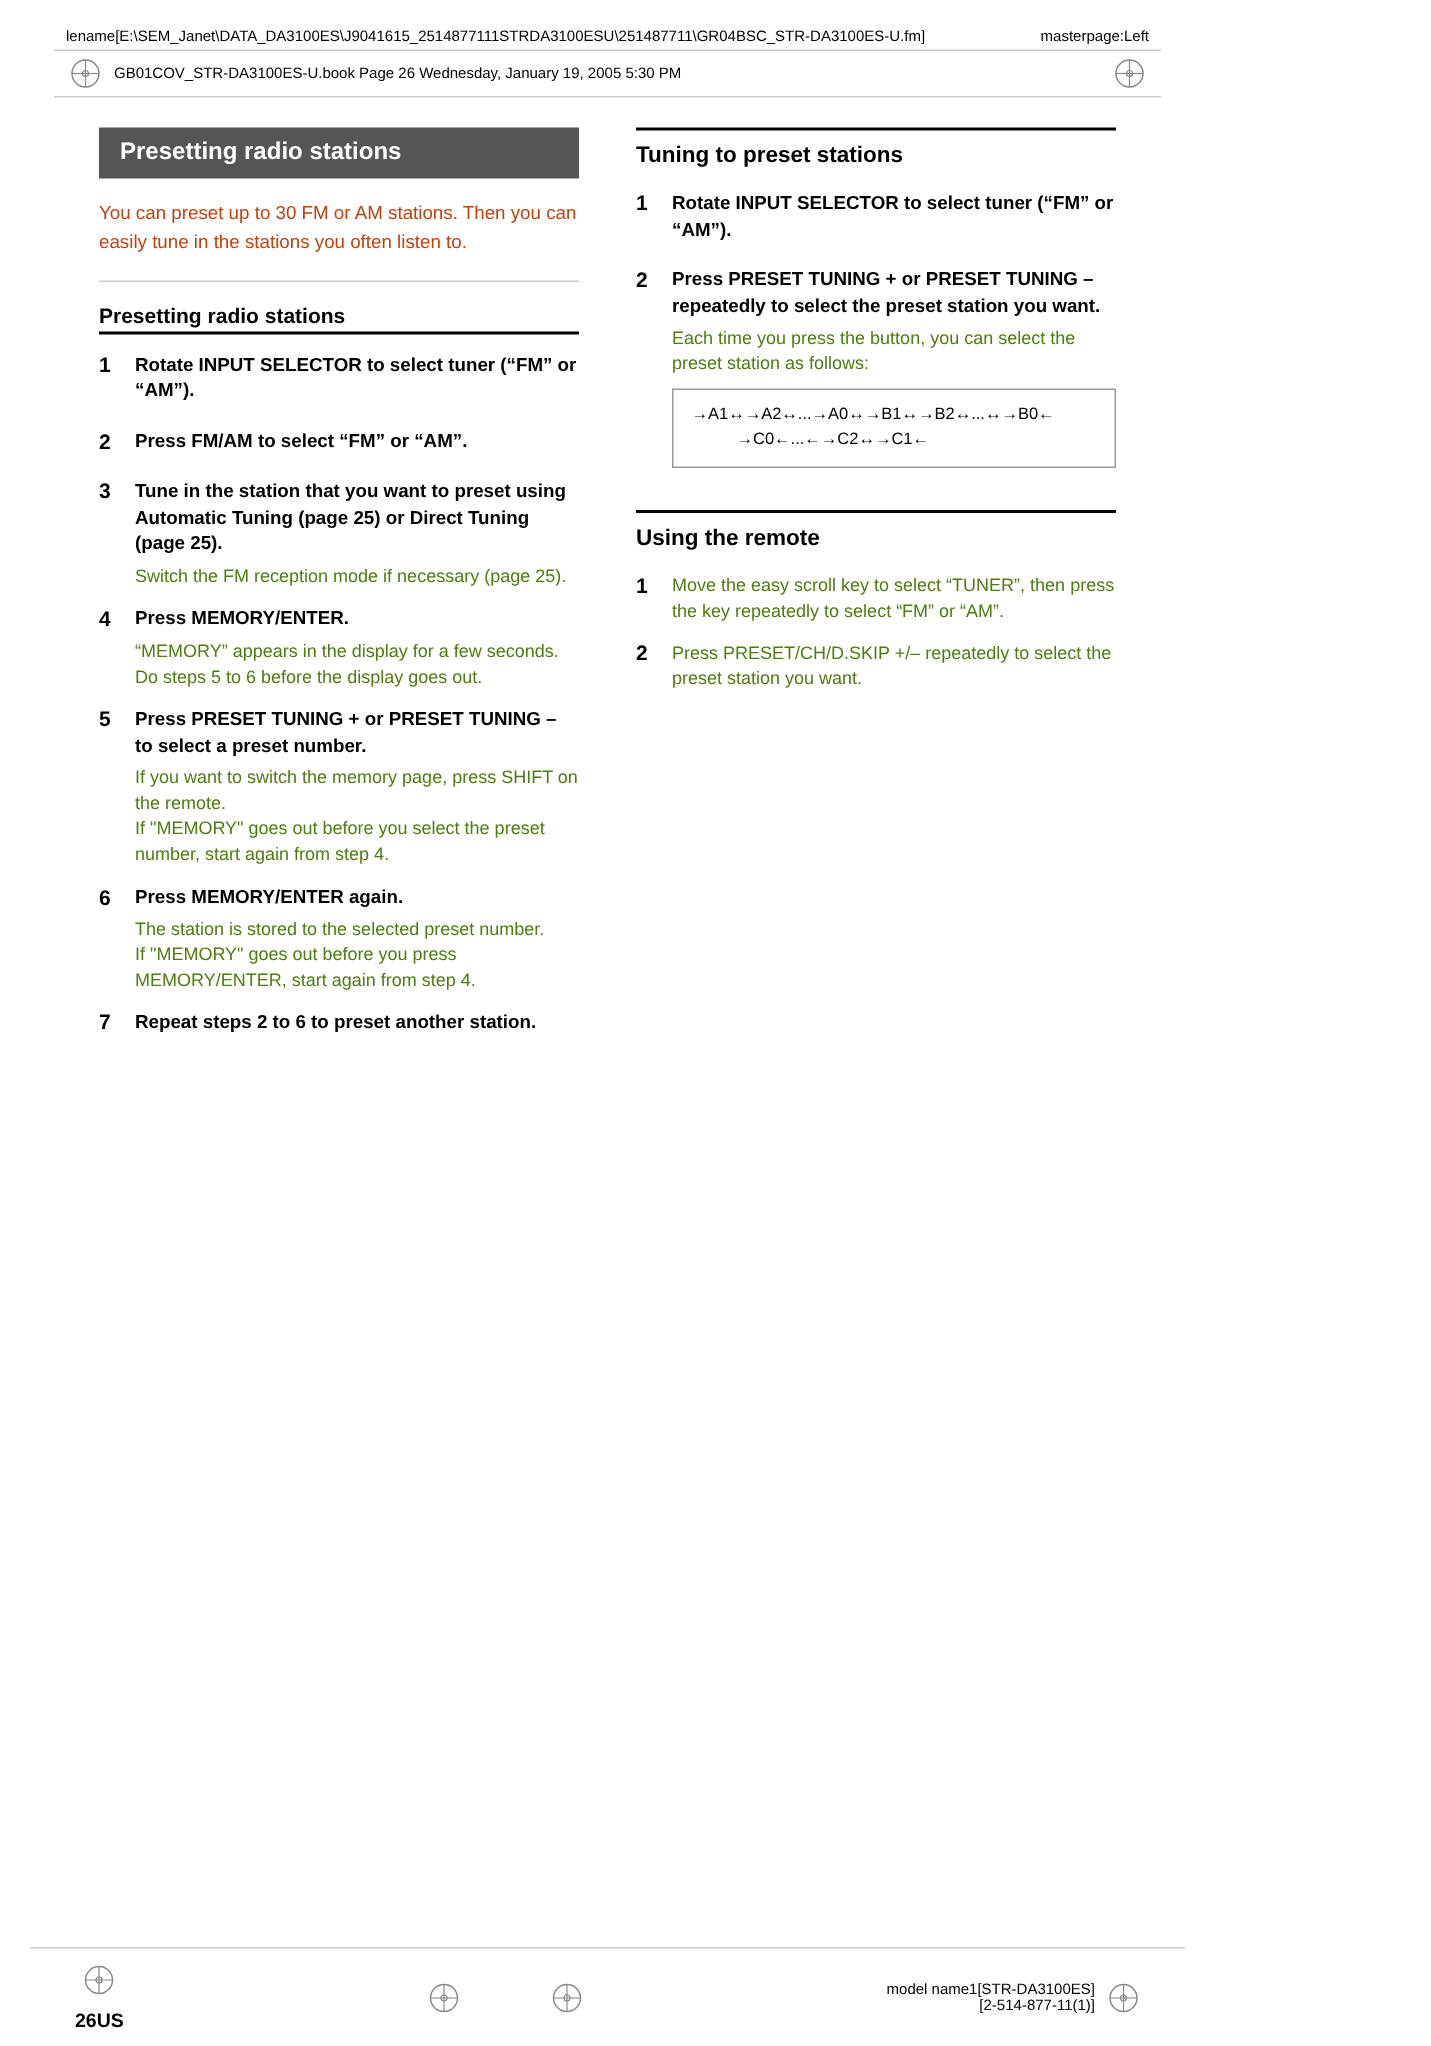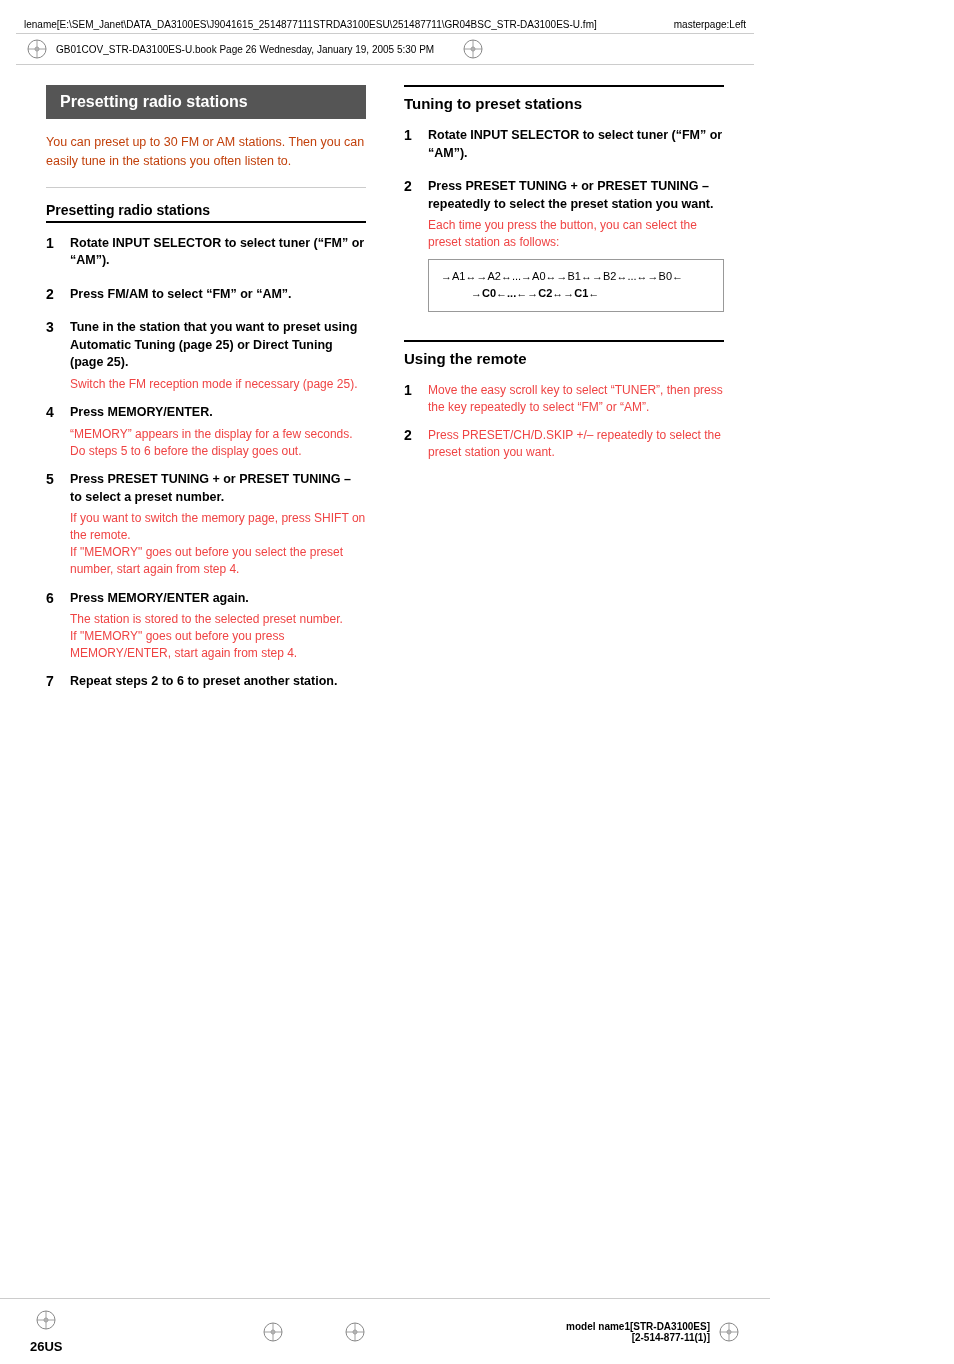--- a/index.html
+++ b/index.html
@@ -19,6 +19,7 @@
       min-height: 1364px;
       position: relative;
       padding: 16px;
+      margin-left: 20px;
     }
 
     

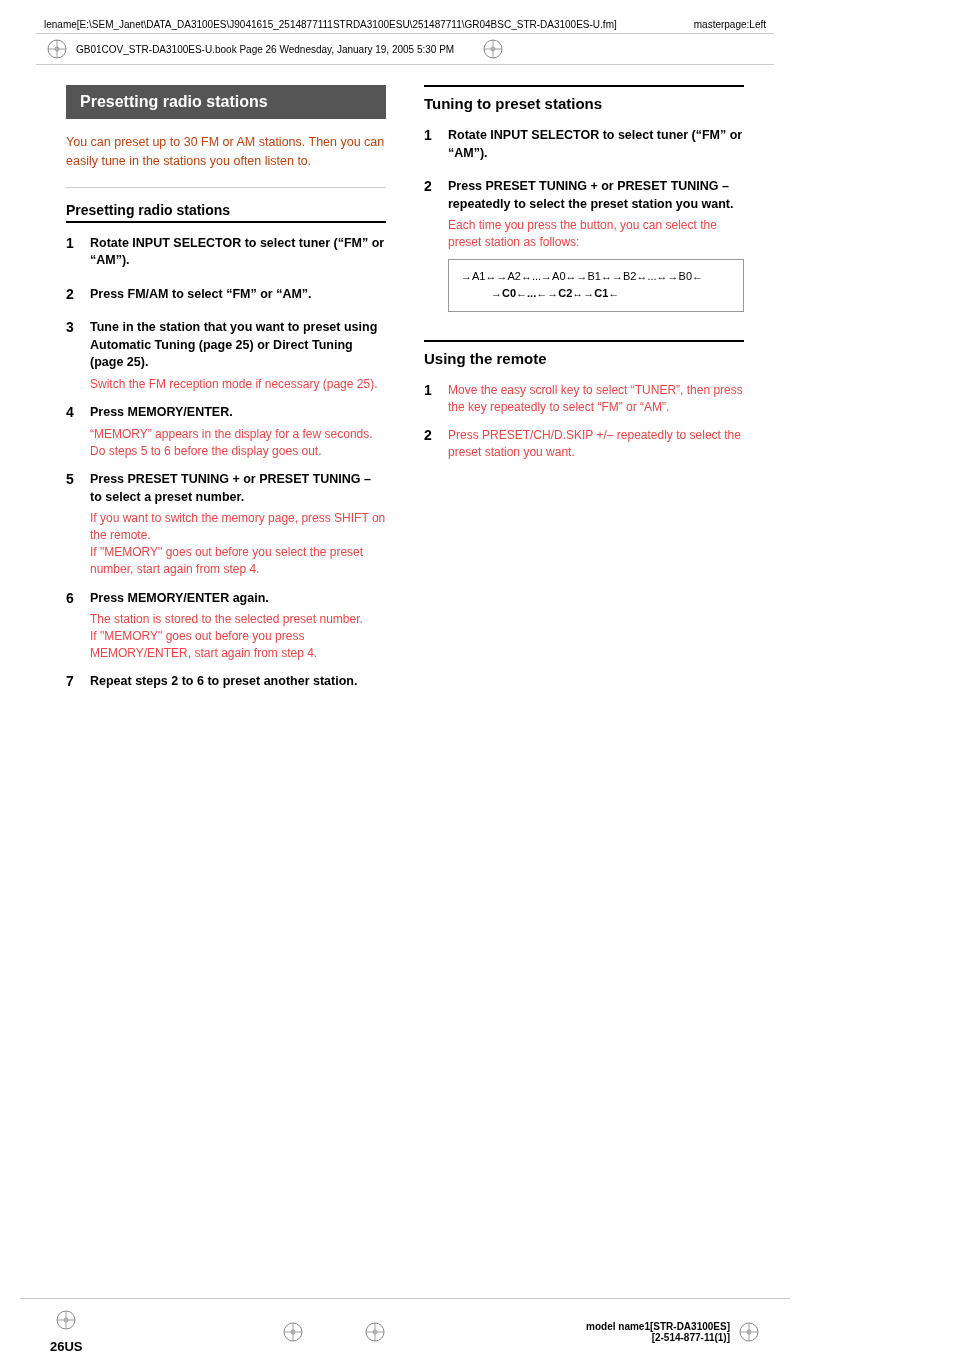--- a/index.html
+++ b/index.html
@@ -155,7 +155,7 @@
     <span>masterpage:Left</span>
   </div>
 
-  <div style="display:flex; align-items:center; justify-content:flex-start; padding: 4px 10px; border-bottom: 1px solid #ccc; font-size:10px;gap:28px;">
+  <div style="display:flex; align-items:center; justify-content:space-between; padding: 4px 10px; border-bottom: 1px solid #ccc; font-size:10px;gap:28px;">
     <div style="display:flex; align-items:center; gap:8px;">
 
       <svg class="compass-svg" viewBox="0 0 22 22">

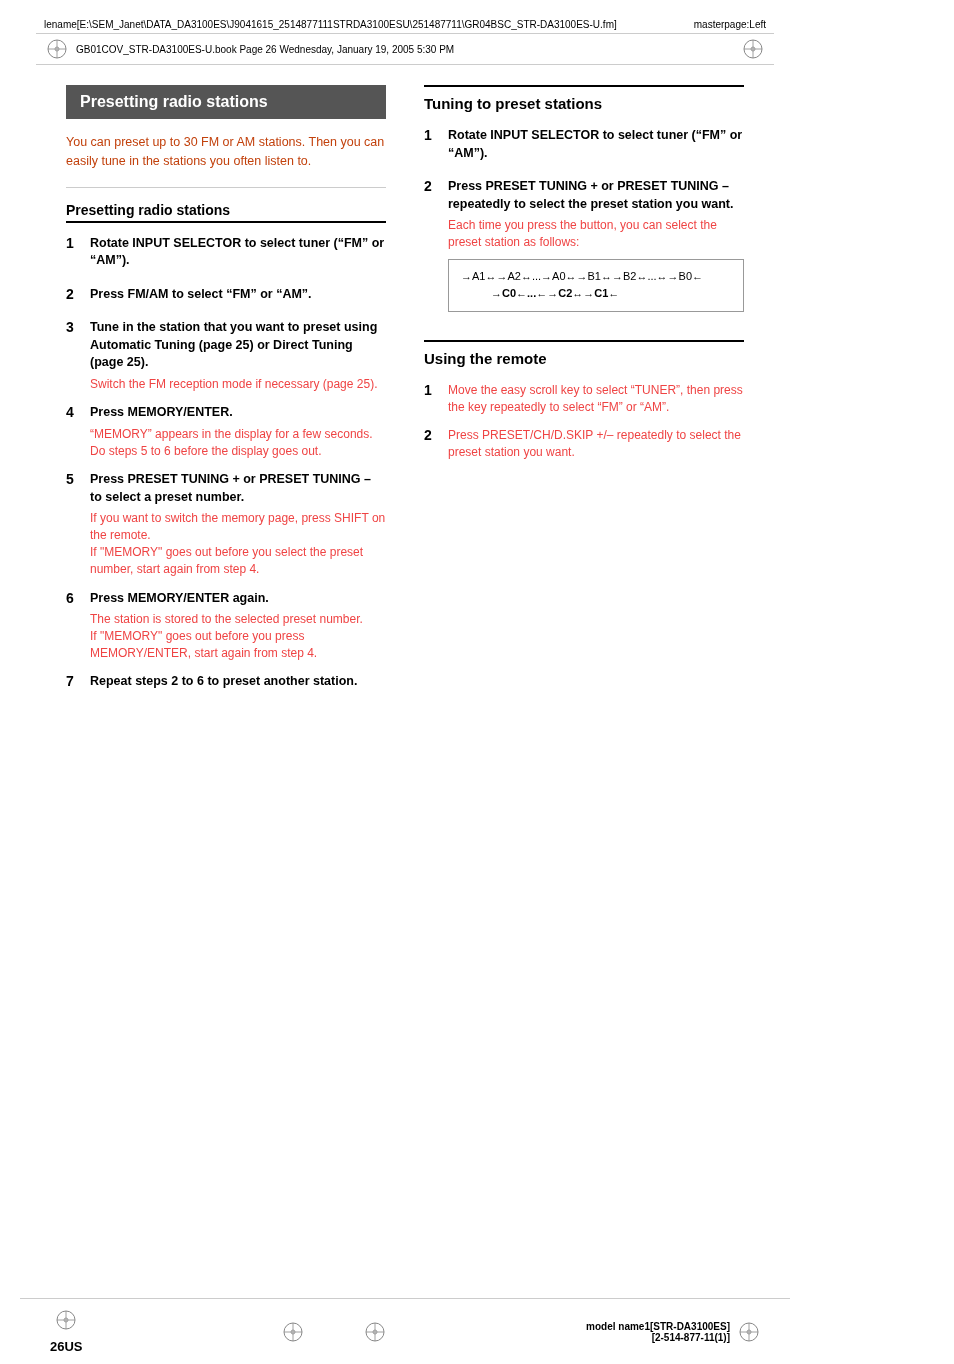--- a/index.html
+++ b/index.html
@@ -104,7 +104,7 @@
     .step-sub {
       font-size: 12px;
       line-height: 1.4;
-      color: #ef4444;
+      color: #4d7c0f;
     }
 
     

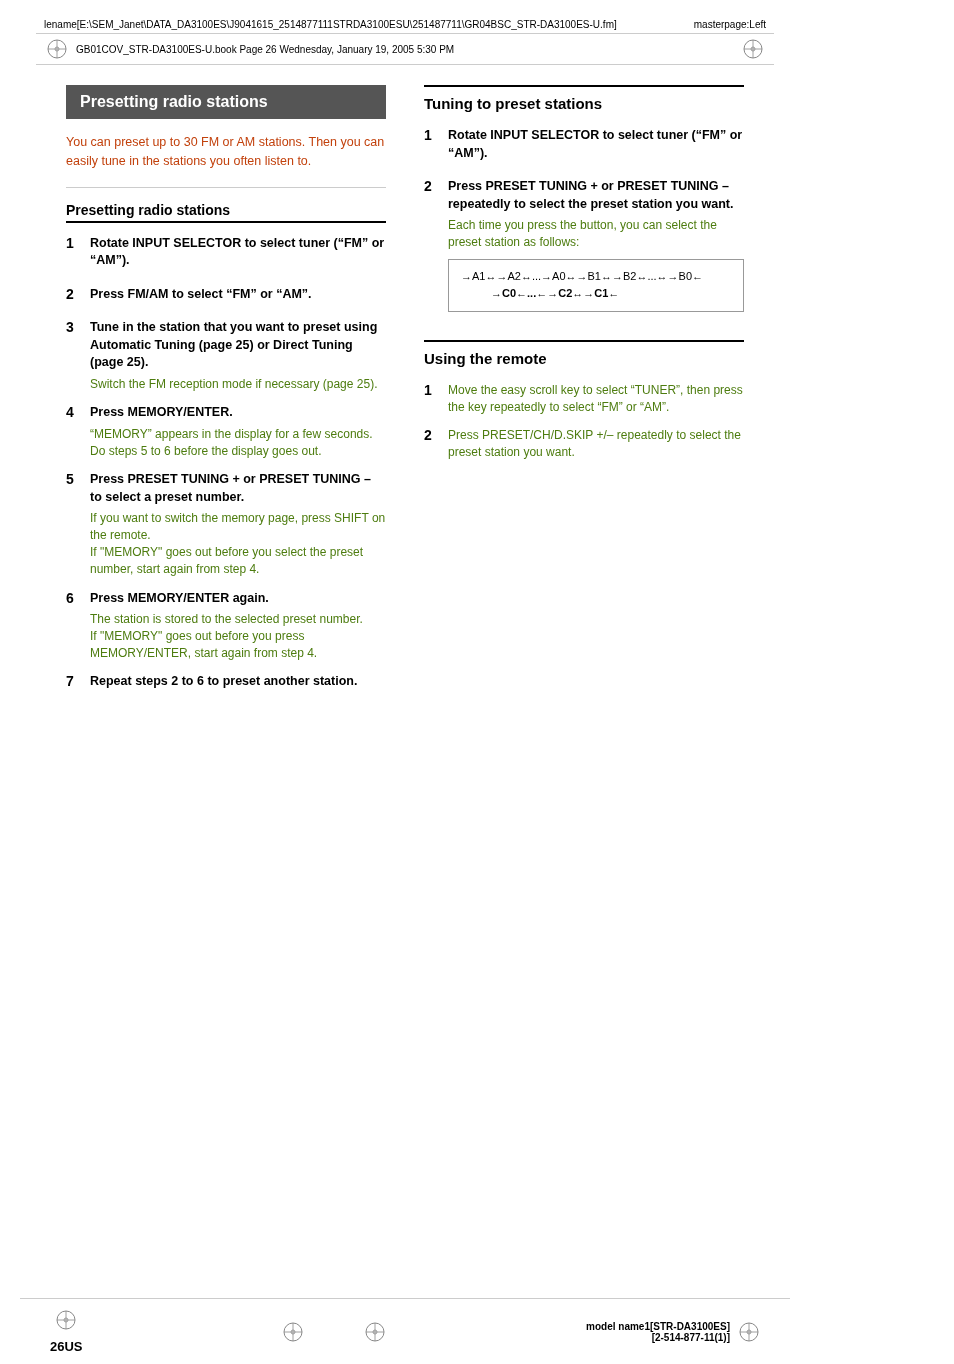--- a/index.html
+++ b/index.html
@@ -270,7 +270,7 @@
               <div class="diagram-row">
                 <span>→A1↔→A2↔...→A0↔→B1↔→B2↔...↔→B0←</span>
               </div>
-              <div class="diagram-row" style="padding-left:30px;font-weight:bold;">
+              <div class="diagram-row" style="padding-left:30px;">
                 <span>→C0←...←→C2↔→C1←</span>
               </div>
             </div>

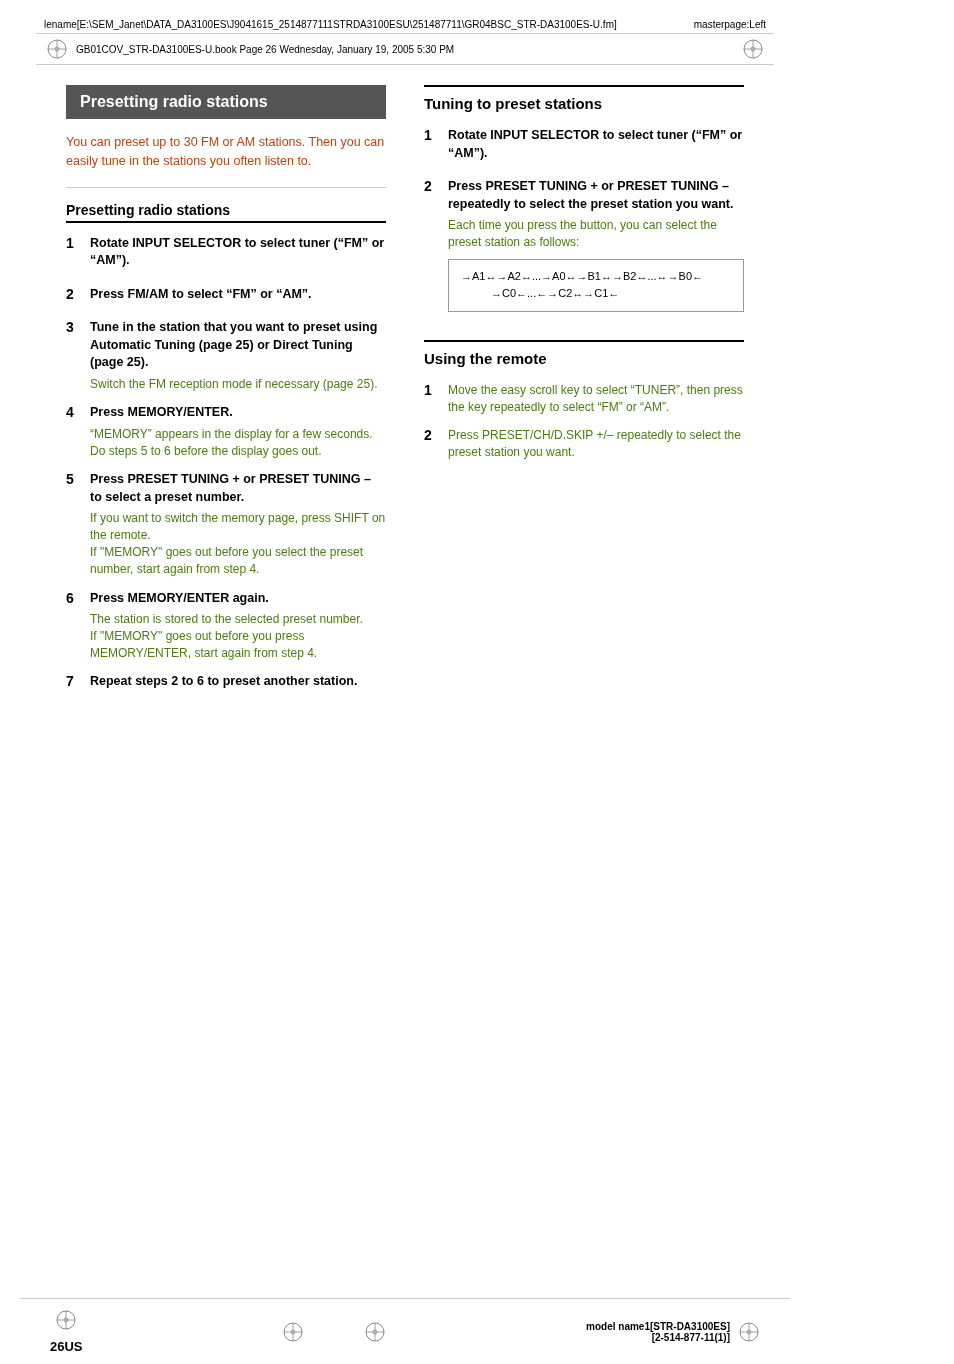--- a/index.html
+++ b/index.html
@@ -334,7 +334,7 @@
       </svg>
     </div>
 
-    <div style="display:flex; align-items:center; gap:8px; text-align:right;font-weight:bold;">
+    <div style="display:flex; align-items:center; gap:8px; text-align:right;">
       <div>
         <div style="font-size:10px;">model name1[STR-DA3100ES]</div>
         <div style="font-size:10px;">[2-514-877-11(1)]</div>

